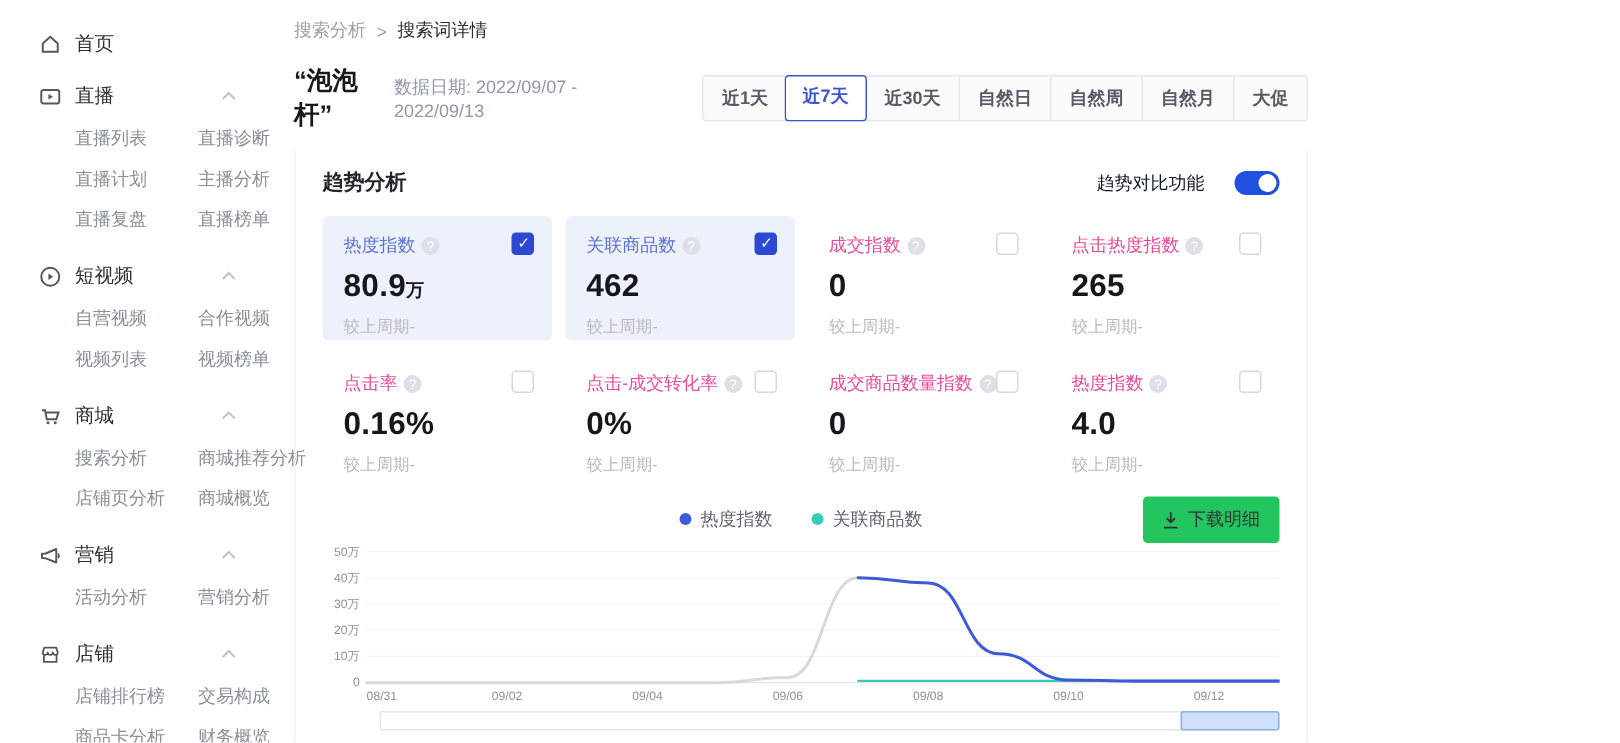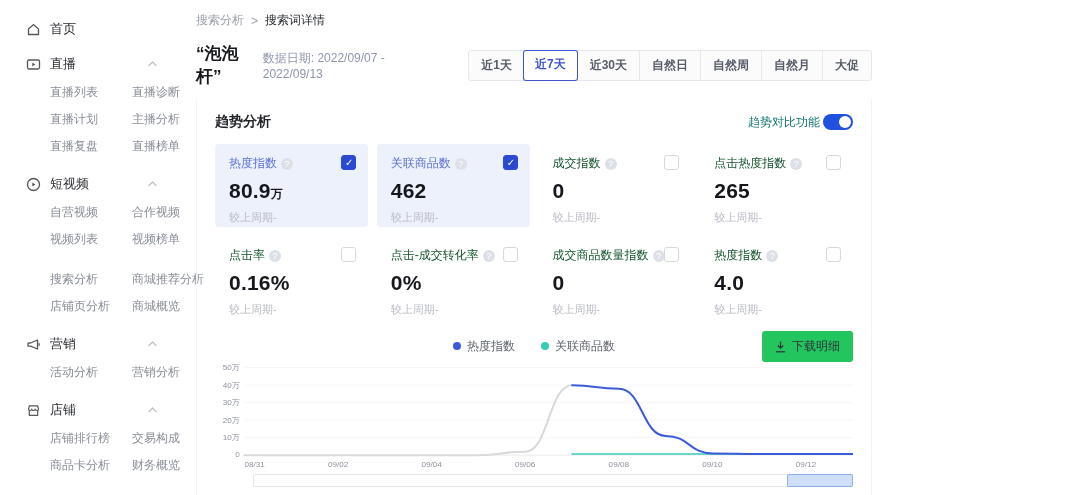--- a/index.html
+++ b/index.html
@@ -34,7 +34,7 @@
   .panel { margin-top:12px; border-left:1px solid #f1f2f5; border-right:1px solid #f1f2f5; padding:10px 18px 6px 18px; }
   .panel-head { display:flex; align-items:center; height:24px; }
   .panel-title { font-size:14px; color:#23262b; font-weight:600; }
-  .compare { margin-left:auto; display:flex; align-items:center; gap:3px; font-size:12px; color:#0f766e; }
+  .compare { margin-left:auto; display:flex; align-items:center; gap:20px; font-size:12px; color:#0f172a; }
   .toggle { width:30px; height:16px; border-radius:8px; background:#c9ccd4; position:relative; cursor:pointer; }
   .toggle.on { background:#2050e0; }
   .toggle .knob { position:absolute; top:2px; left:2px; width:12px; height:12px; border-radius:50%; background:#fff; transition:left .1s; }

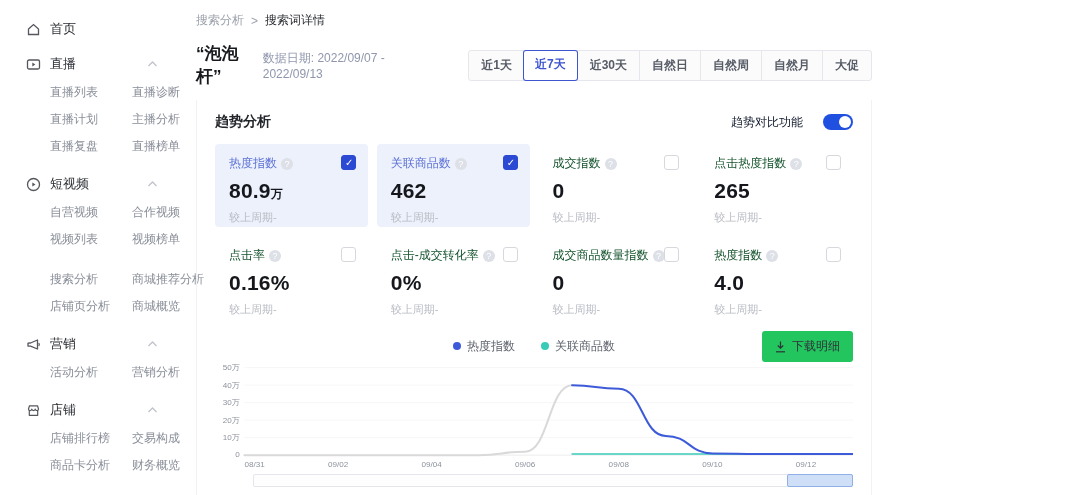--- a/index.html
+++ b/index.html
@@ -44,7 +44,7 @@
   .cards { display:grid; grid-template-columns:repeat(4,1fr); gap:9px; margin-top:10px; }
   .card { position:relative; background:#fff; border-radius:4px; padding:11px 14px 9px; height:83px; cursor:pointer; }
   .card.selected { background:#edf1fb; }
-  .m-label { font-size:12px; color:#14532d; display:flex; align-items:center; gap:4px; }
+  .m-label { font-size:12px; color:#ec4899; display:flex; align-items:center; gap:4px; }
   .card.selected .m-label { color:#5c72d6; }
   .info-i { display:inline-block; width:12px; height:12px; border-radius:50%; background:#ddе0e6; background:#dde0e6; color:#fff; font-size:9px; line-height:12px; text-align:center; cursor:pointer; }
   .info-i::after { content:"?"; }

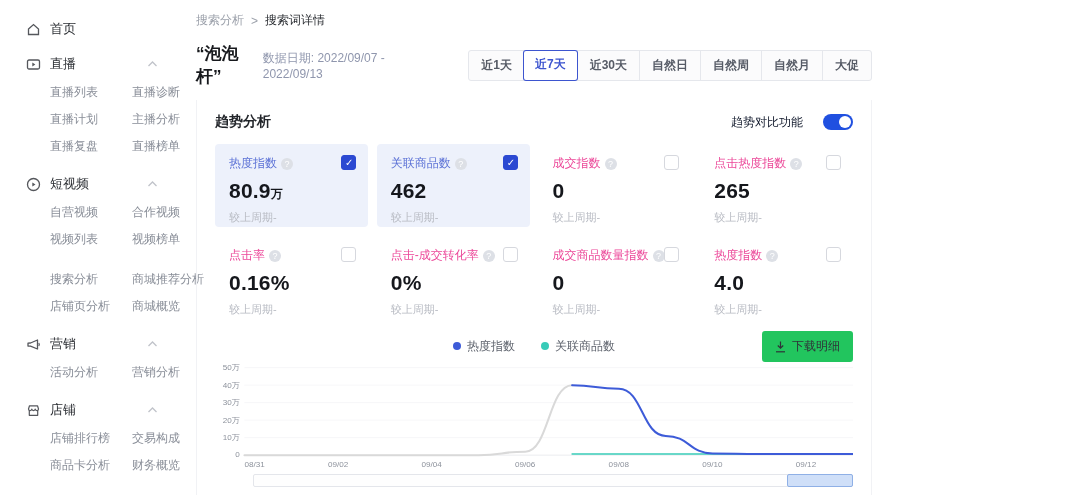--- a/index.html
+++ b/index.html
@@ -142,6 +142,21 @@
     </div>
 
     <div class="nav-group">
+      <div class="nav-head">
+        <span class="nico">
+          <svg width="15" height="15" viewBox="0 0 15 15">
+              <path d="M2 3.5 H4 L5.2 9.5 H11.5 L13 5 H4.4" fill="none" stroke="#55575c" stroke-width="1.3"></path>
+              <circle cx="6" cy="11.8" r="1" fill="#55575c"></circle>
+              <circle cx="10.8" cy="11.8" r="1" fill="#55575c"></circle>
+            </svg>
+        </span>
+        <span class="nlabel">商城</span>
+        <span class="chev">
+          <svg width="11" height="8" viewBox="0 0 11 8">
+              <polyline points="1.5,6 5.5,2 9.5,6" fill="none" stroke="#c0c3ca" stroke-width="1.3"></polyline>
+            </svg>
+        </span>
+      </div>
       <div class="nav-sub">
         <span>搜索分析</span>
         <span>商城推荐分析</span>

